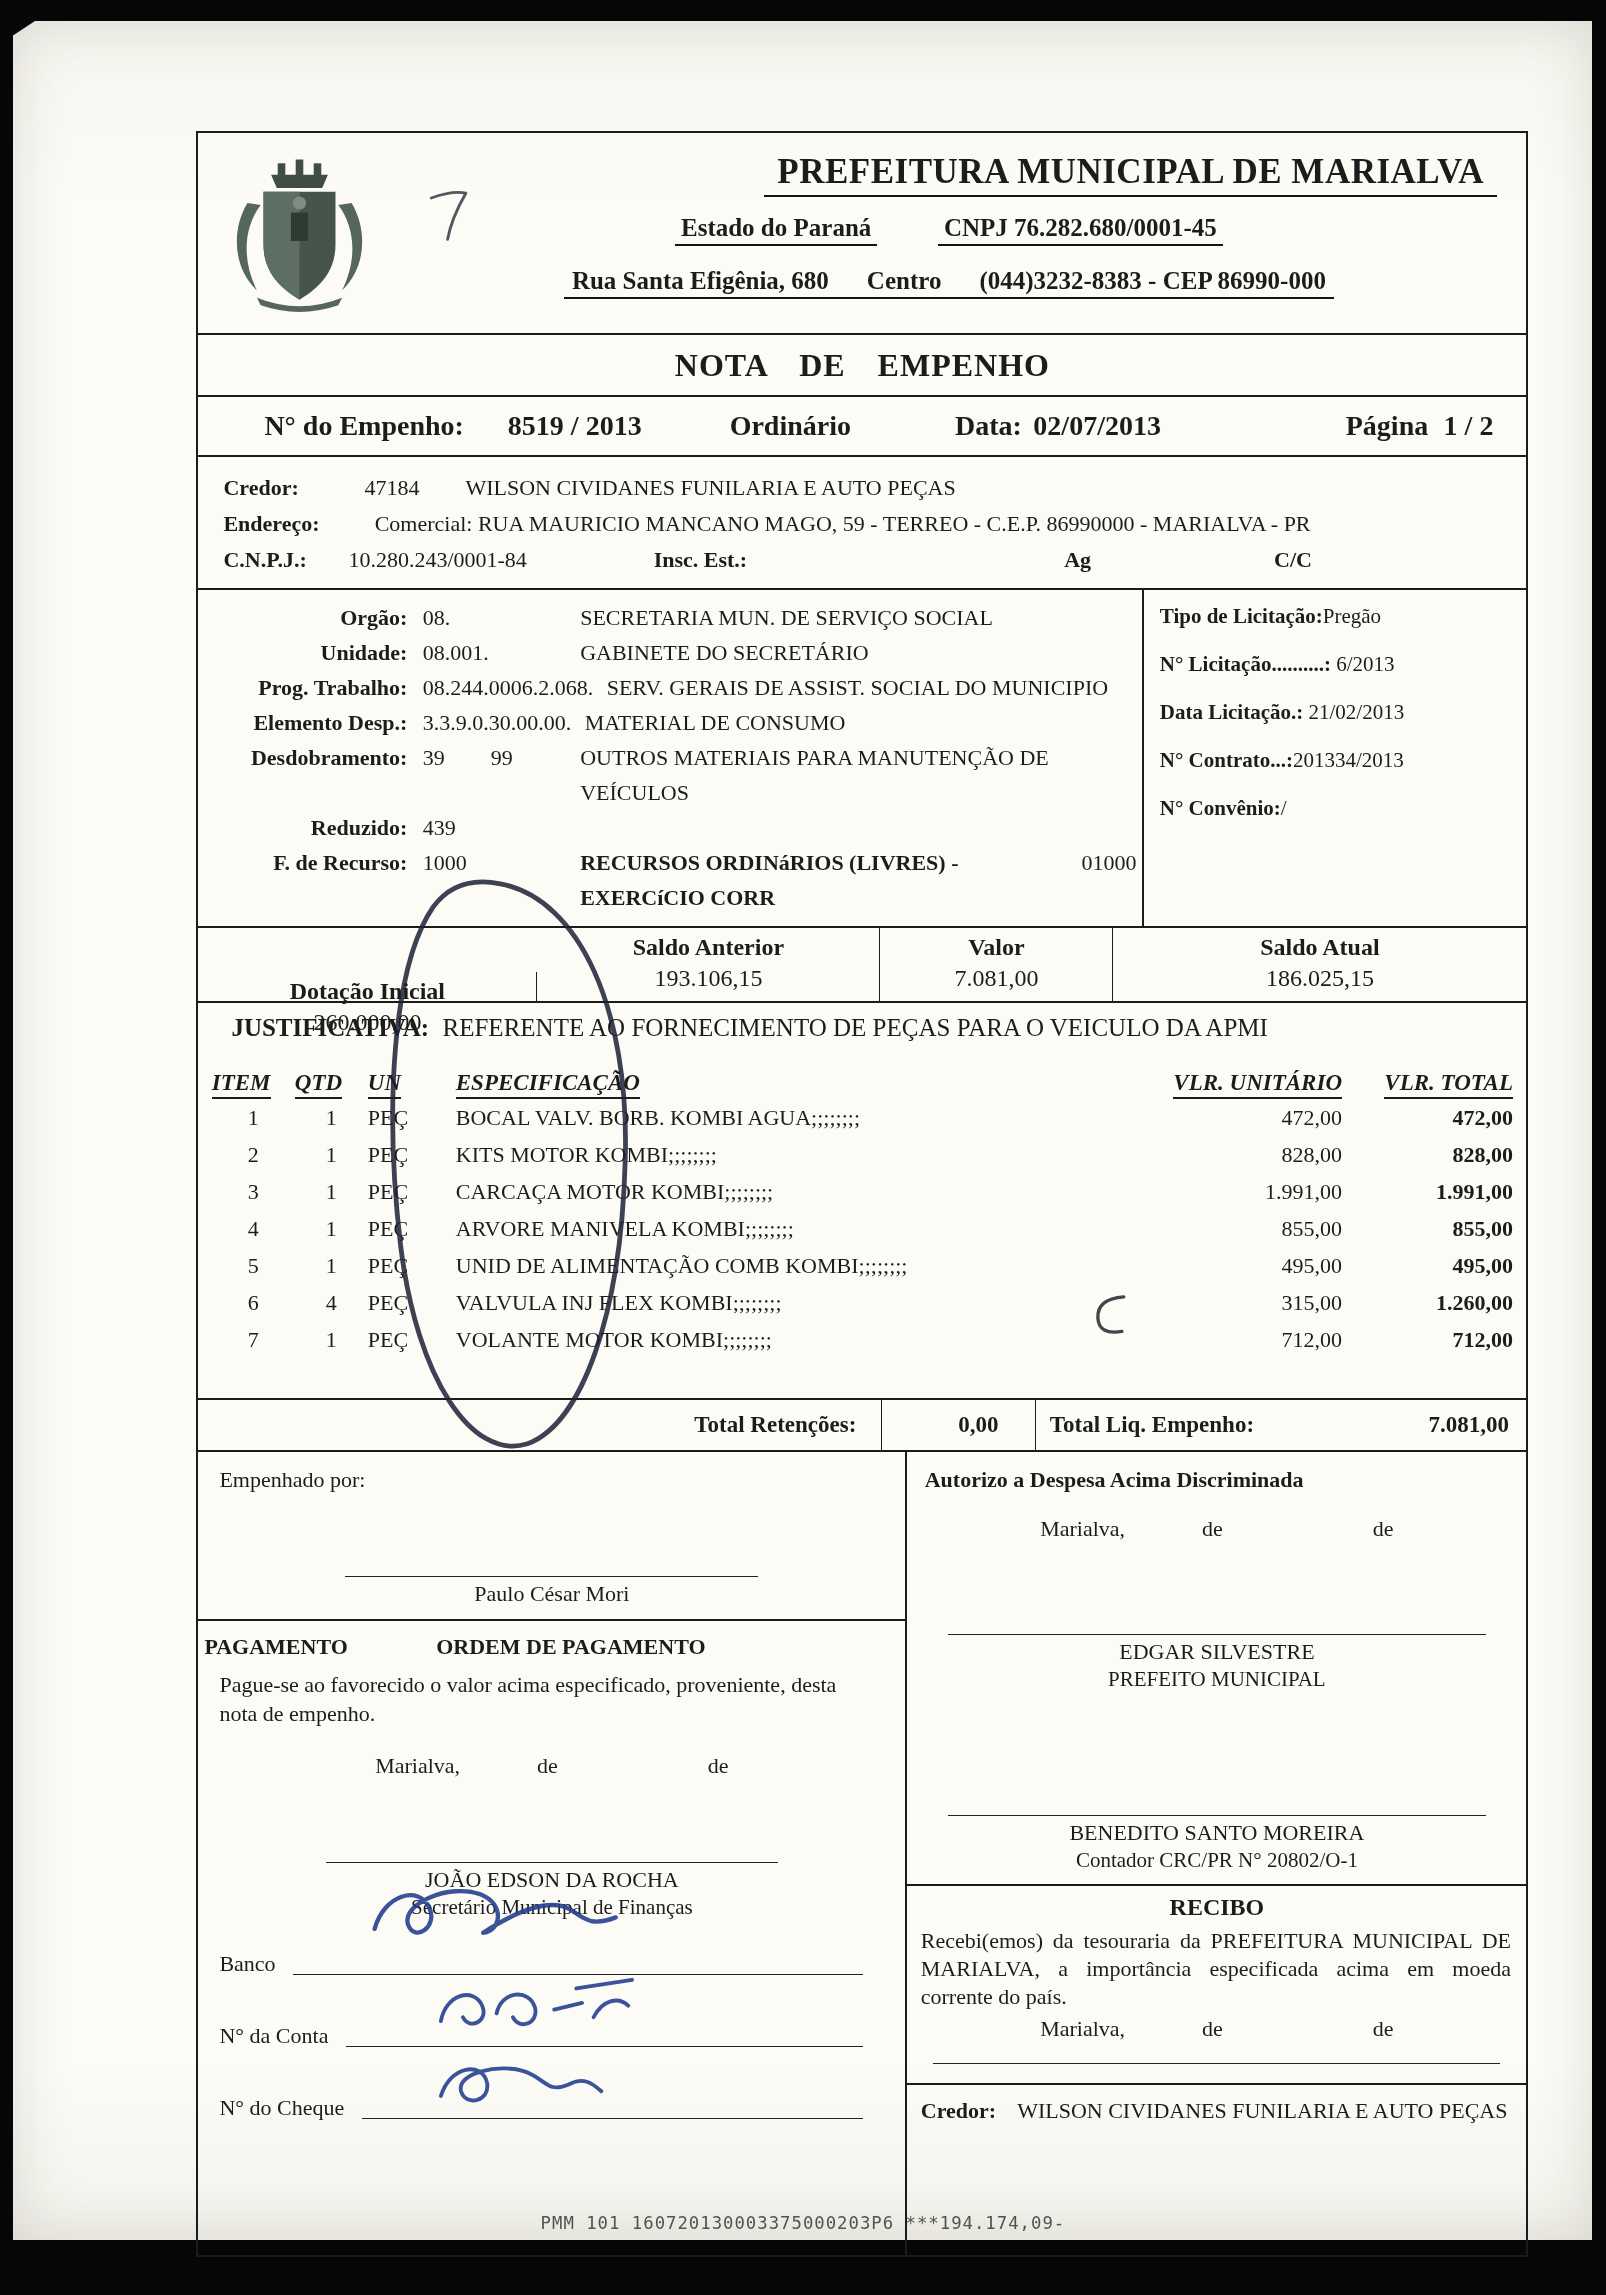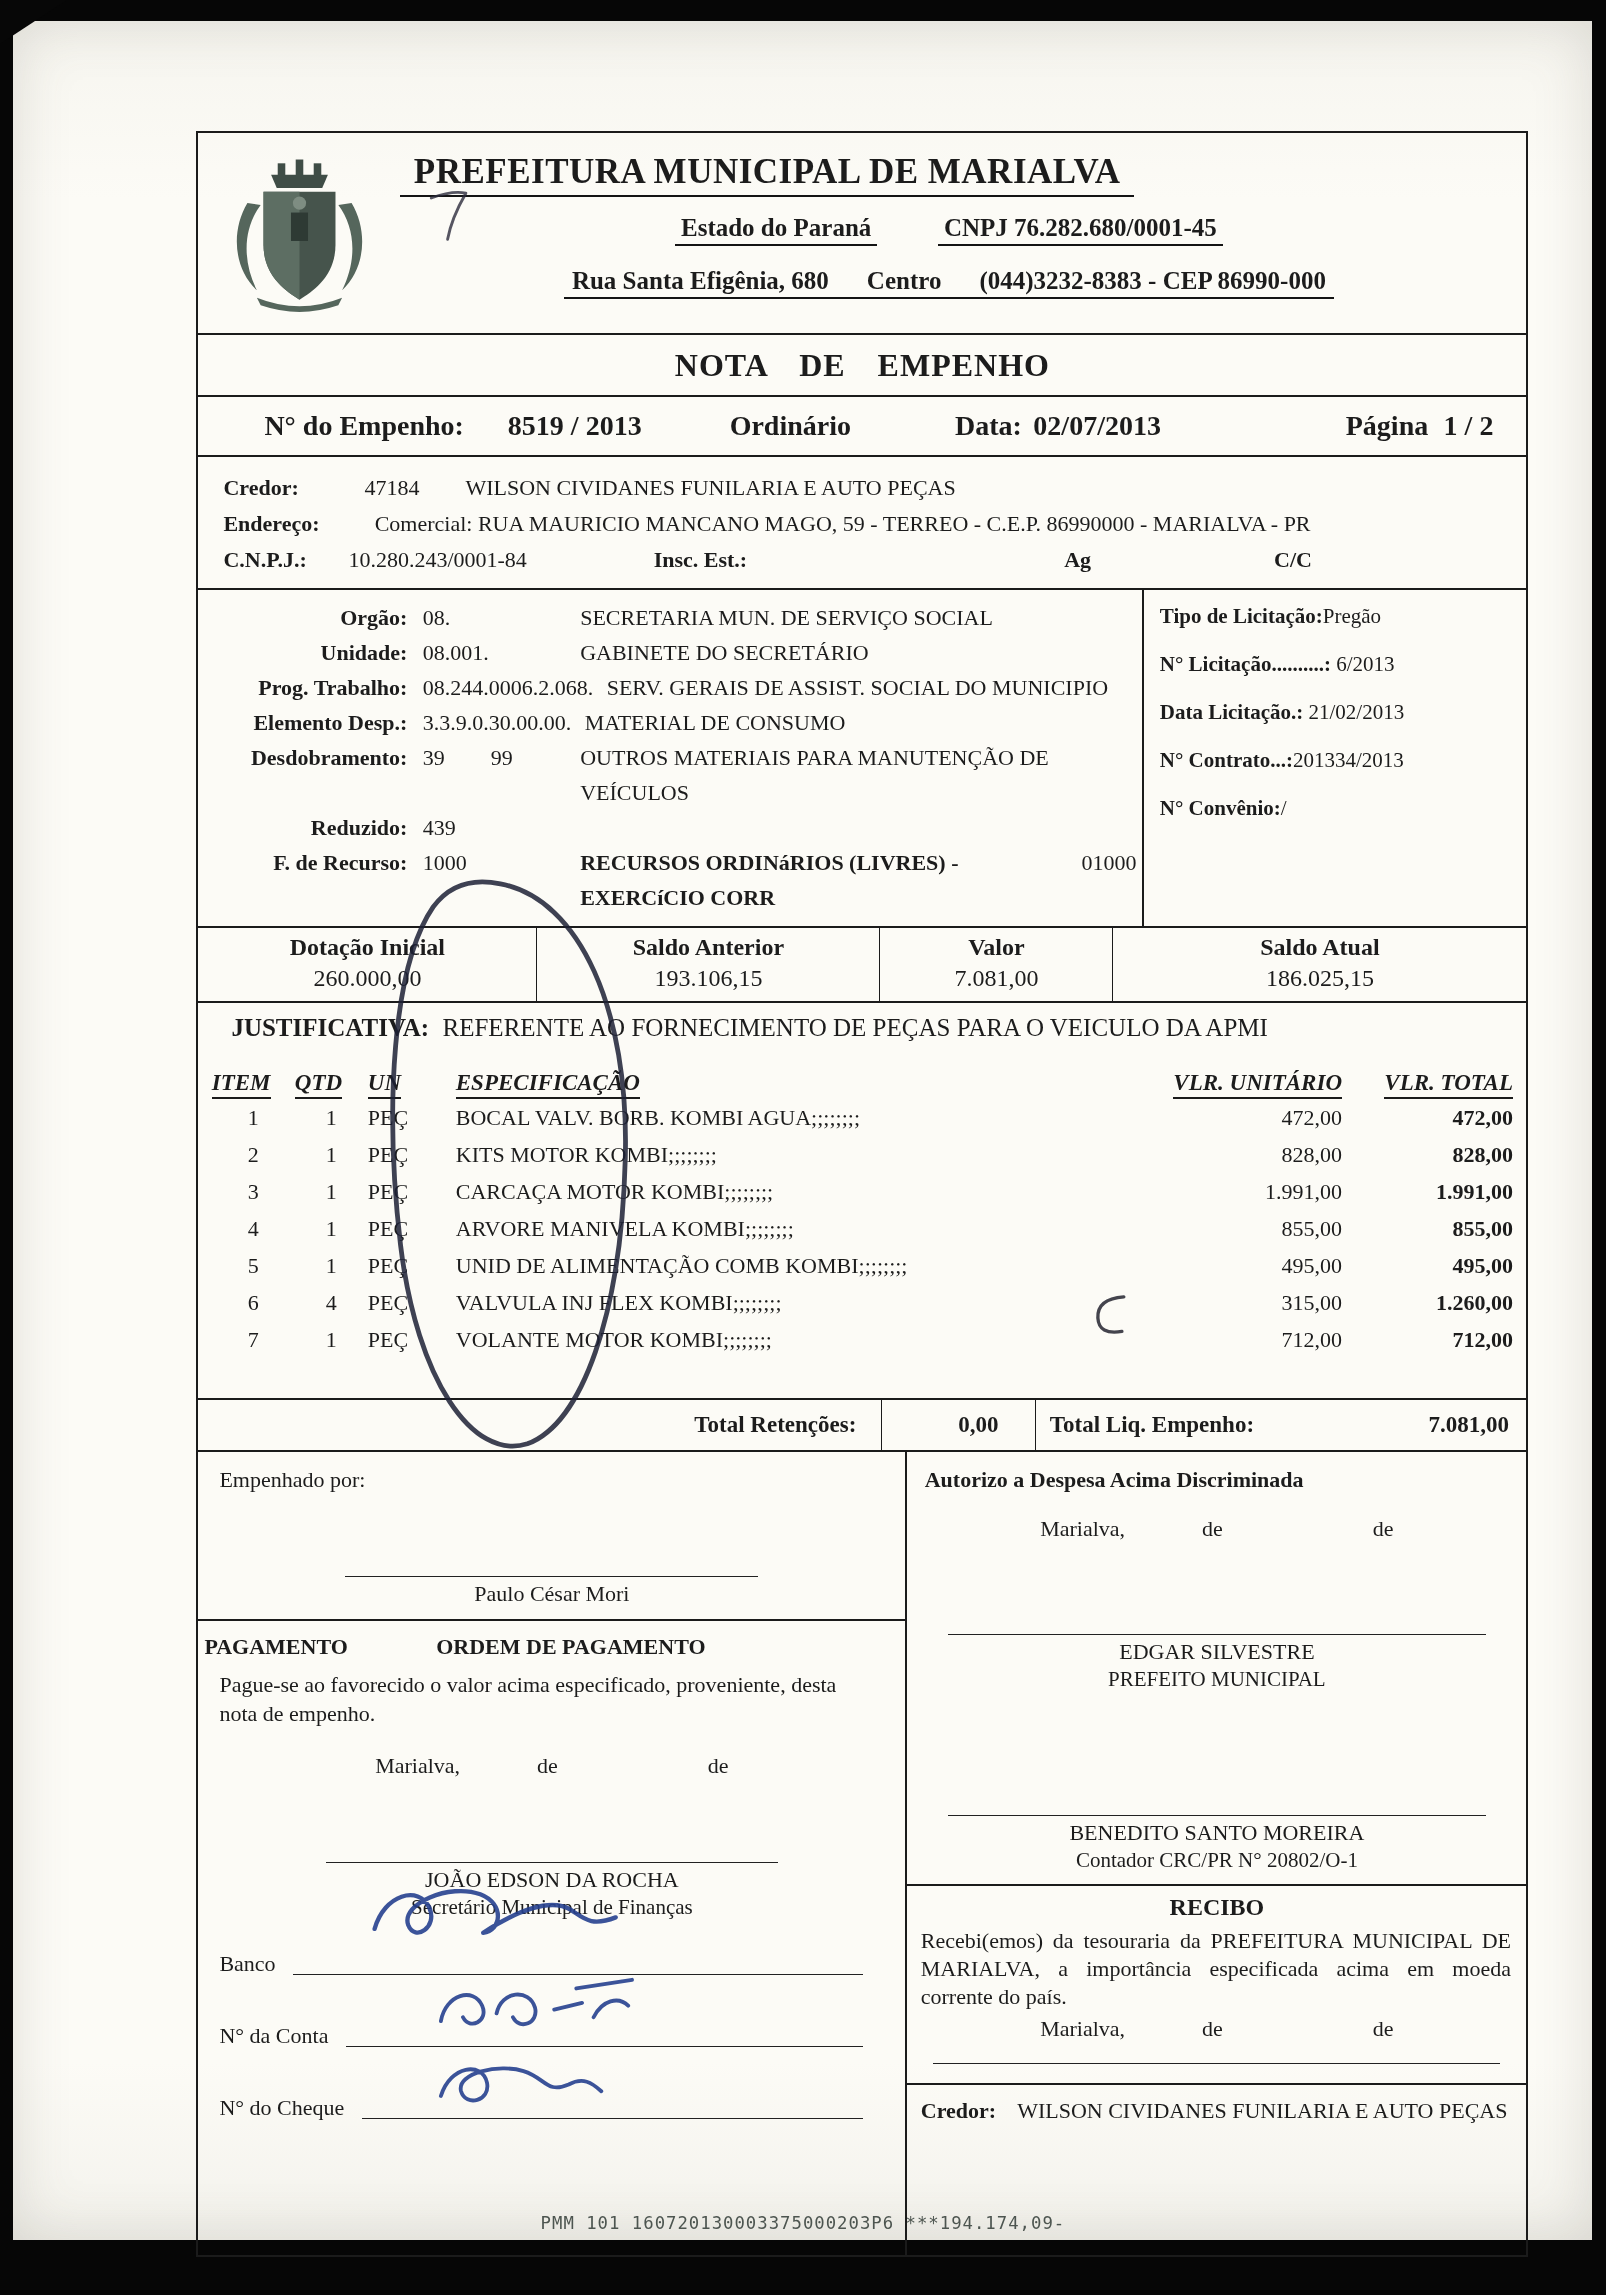--- a/index.html
+++ b/index.html
@@ -16,7 +16,7 @@
   
   .hdr{position:relative;height:200px;}
   .crest{position:absolute;left:21px;top:11.5px;width:161px;height:173px;}
-  .hdr-text{margin-left:202px;padding-right:29px;text-align:left;}
+  .hdr-text{margin-left:202px;padding-right:29px;text-align:right;}
   .h1u{display:inline-block;margin-top:19px;font-size:35px;font-weight:bold;letter-spacing:0.5px;
        border-bottom:2.9px solid #141414;padding:0 13.4px 2.9px 13.4px;}
   .h2row{margin-top:17.3px;display:flex;justify-content:center;gap:61px;}

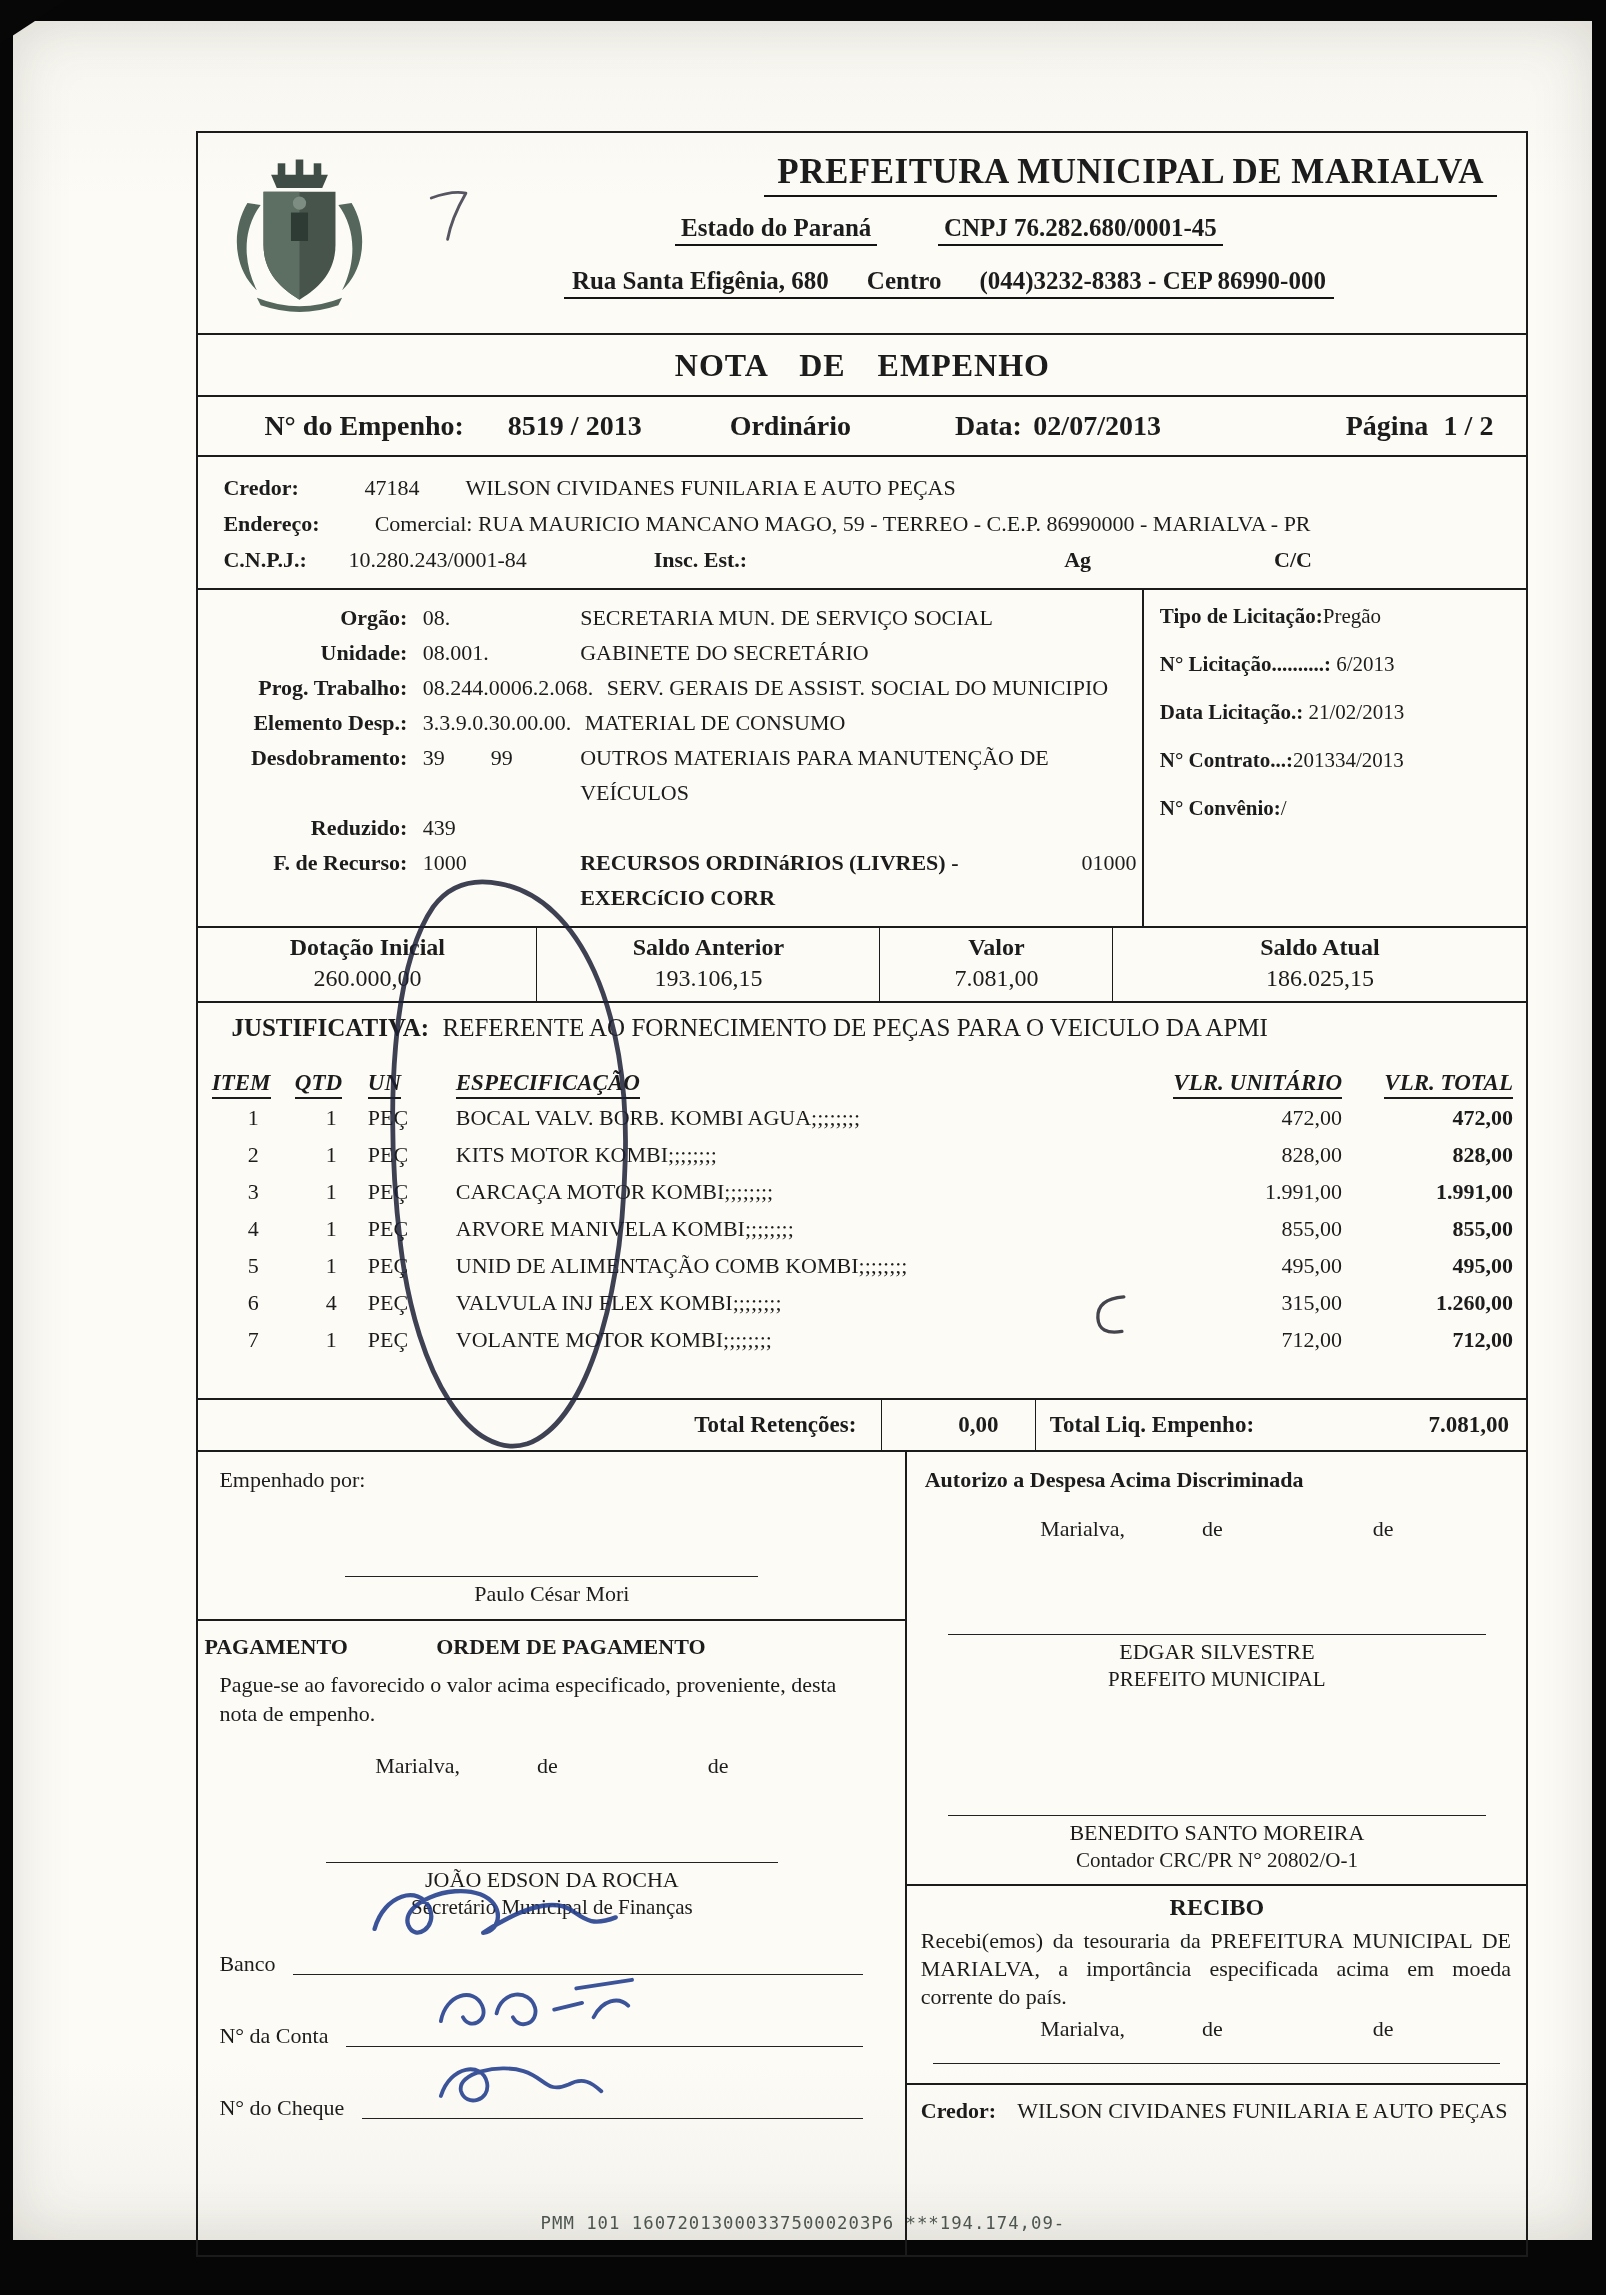--- a/index.html
+++ b/index.html
@@ -70,7 +70,7 @@
   
   .saldos{display:flex;border-bottom:2.9px solid #1b1b1b;height:73px;font-size:24px;text-align:center;}
   .scell{padding-top:5.8px;}
-  .s1{width:338px;border-right:1.9px solid #1b1b1b;}
+  .s1{width:338px;border-right:1.9px solid #1b1b1b;margin-top:44px;}
   .s2{width:342px;border-right:1.9px solid #1b1b1b;}
   .s3{width:232px;border-right:1.9px solid #1b1b1b;}
   .s4{flex:1;}

